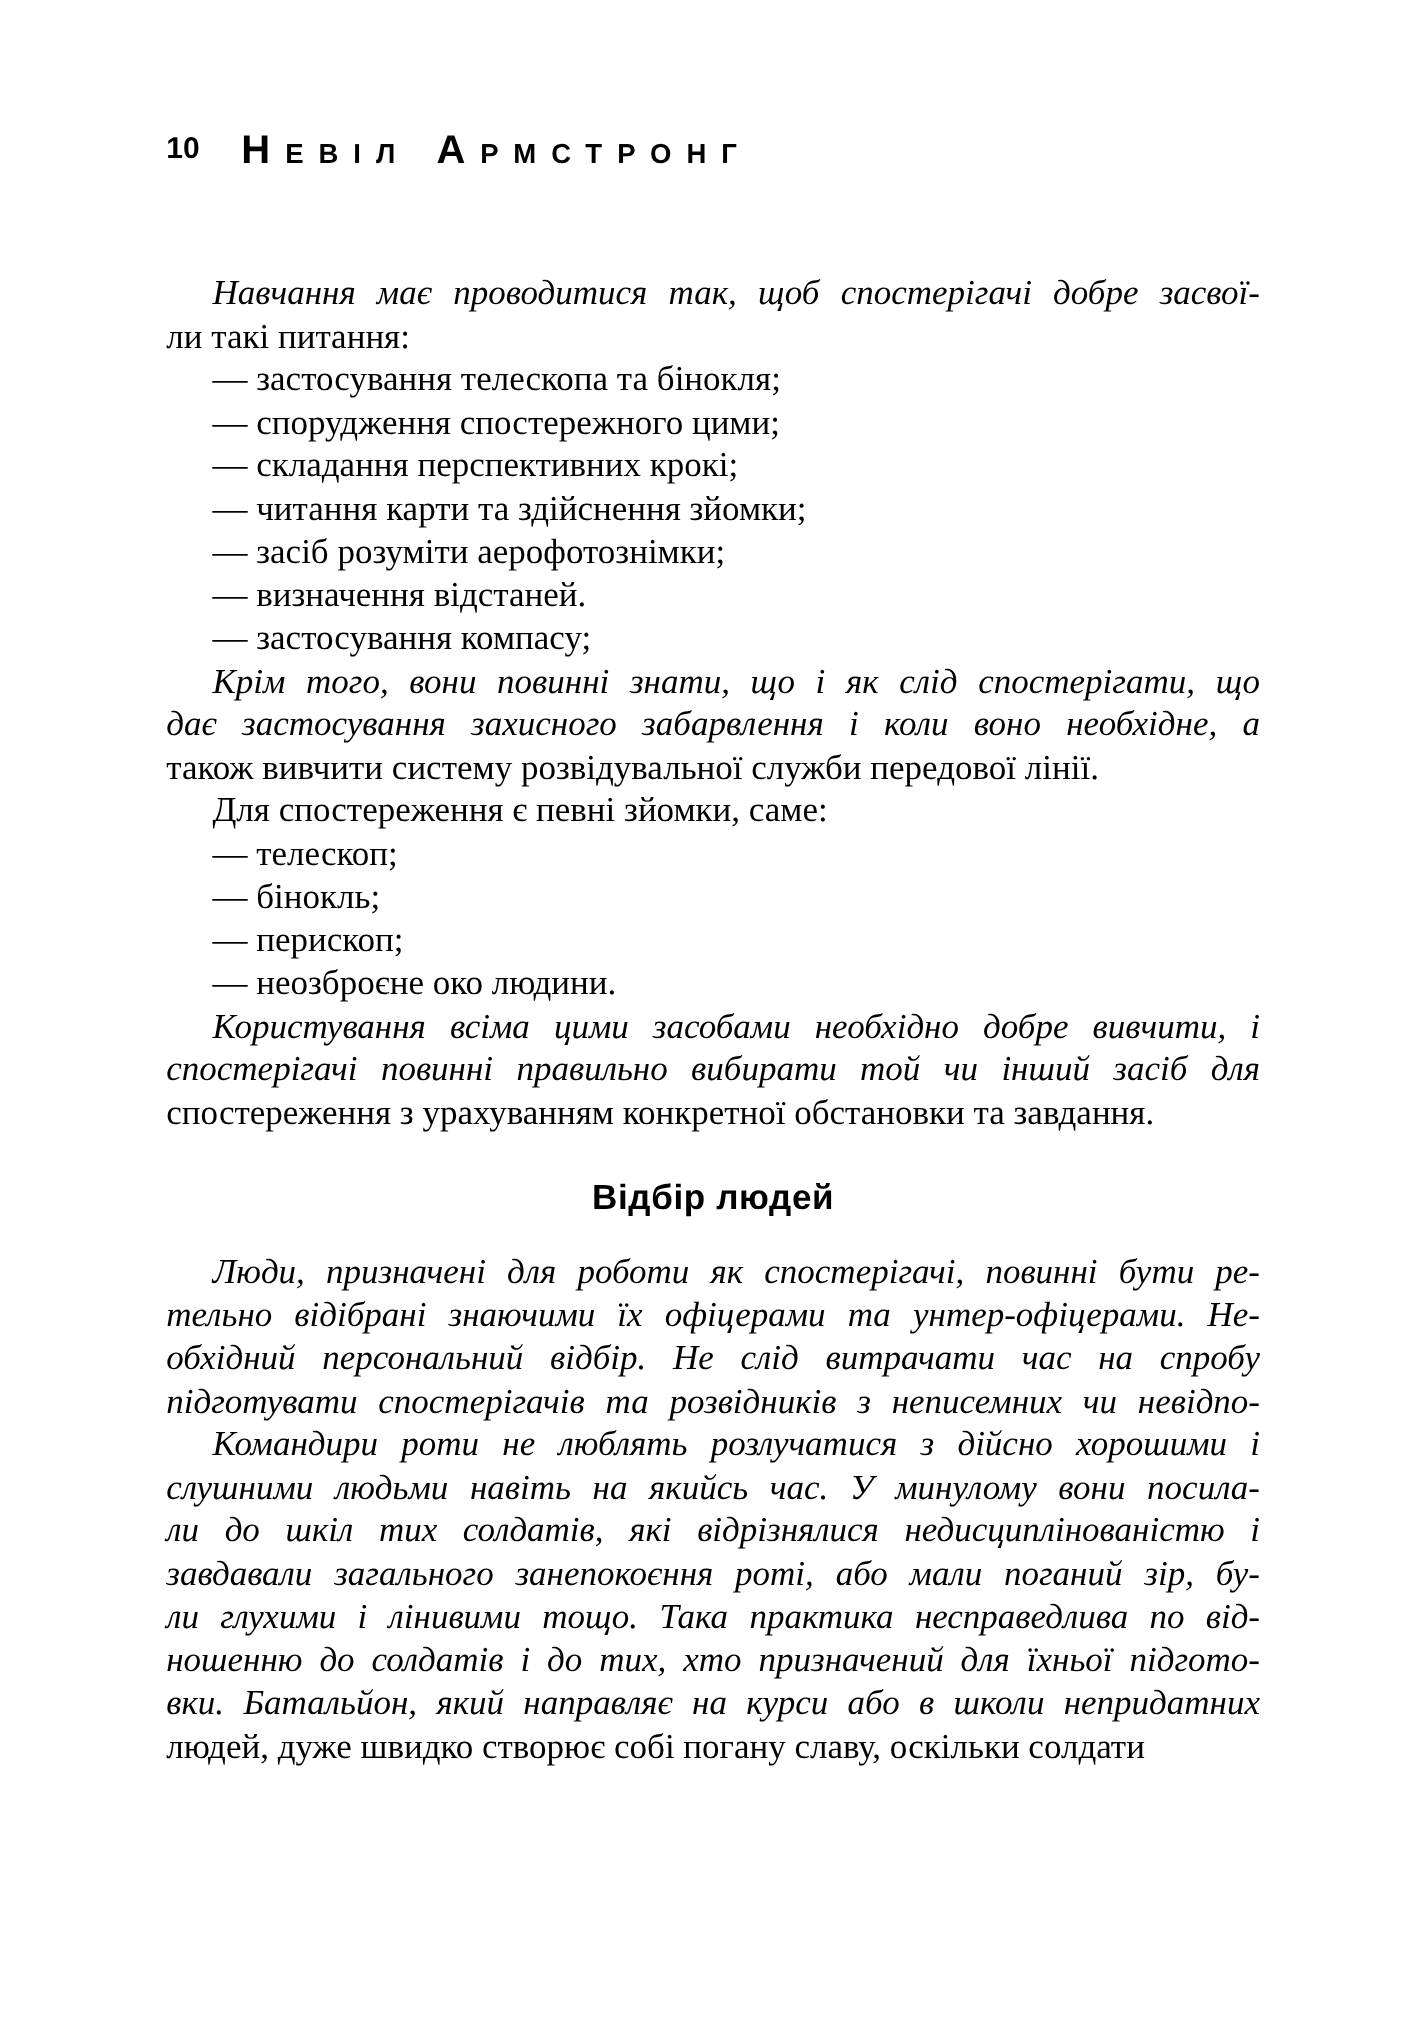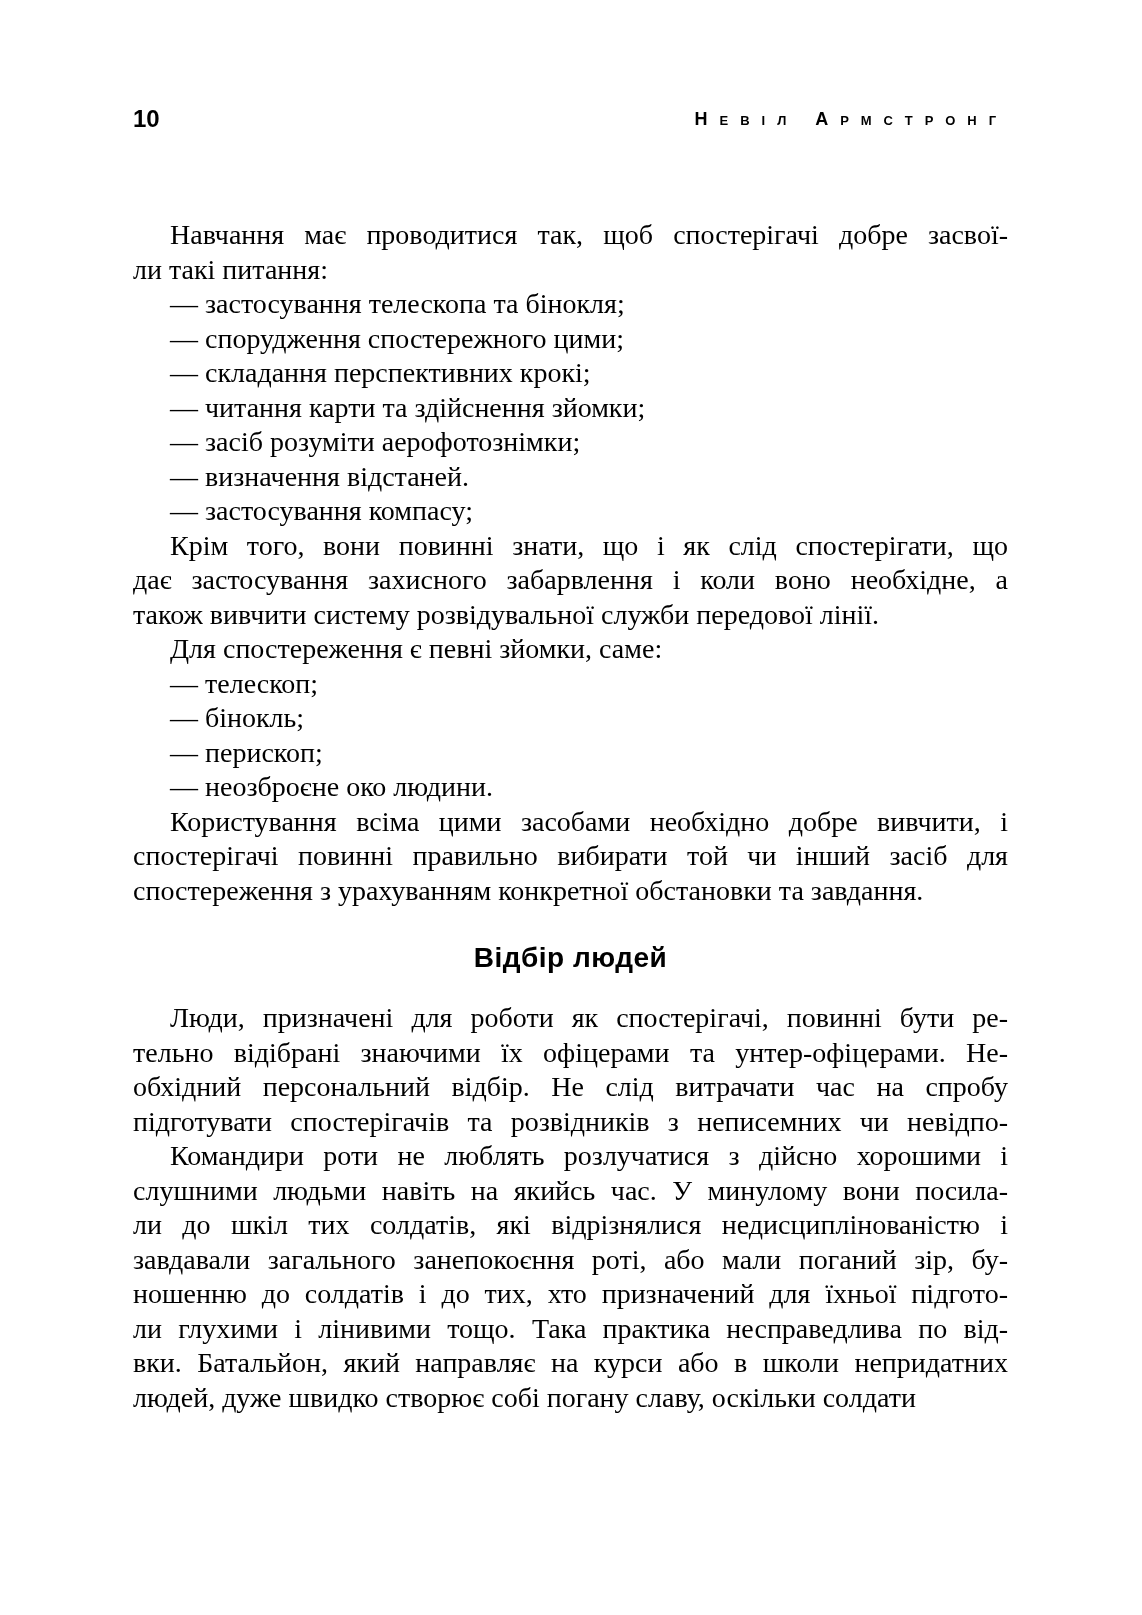--- a/index.html
+++ b/index.html
@@ -33,8 +33,8 @@
     line-height: 26px;
   }
   .running-title {
-    text-align: right;
-    font-size: 18px;
+    text-align: left;
+    font-size: 32px;
     line-height: 26px;
     font-variant: small-caps;
     letter-spacing: 12px;

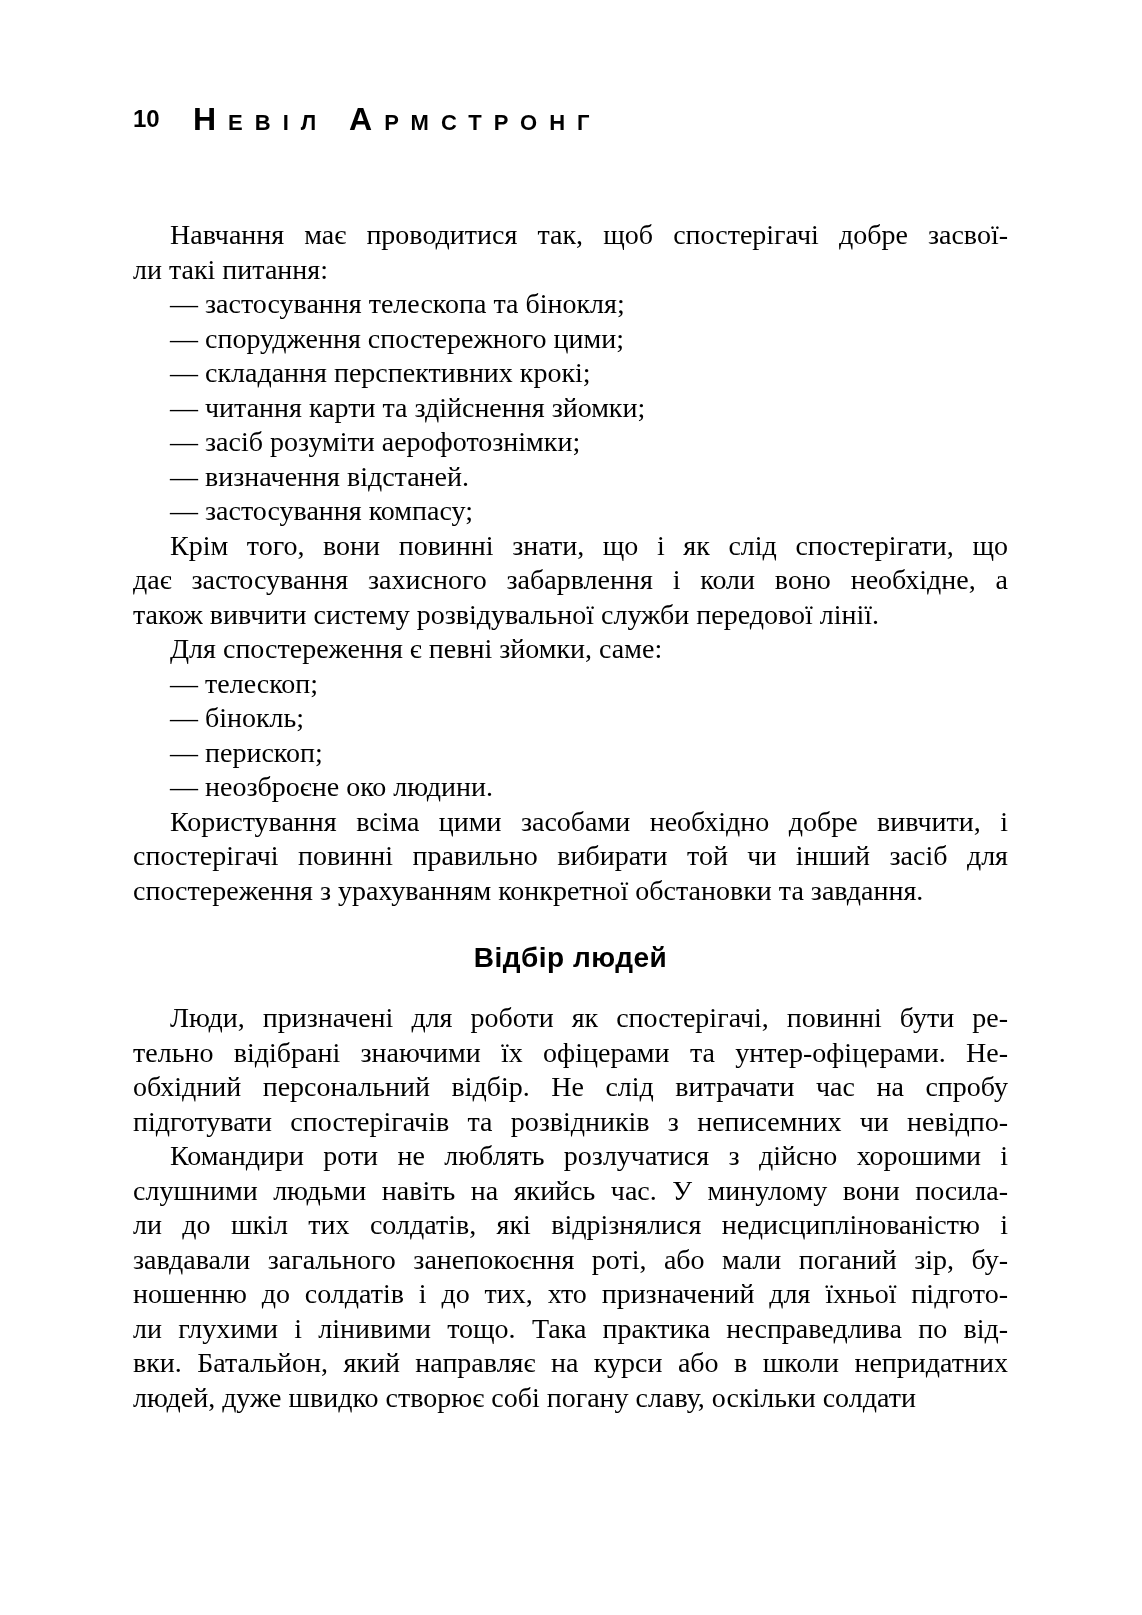--- a/index.html
+++ b/index.html
@@ -59,6 +59,7 @@
   .line.full {
     text-align: justify;
     text-align-last: justify;
+    font-style: italic;
   }
   .section-heading {
     font-family: "Liberation Sans", sans-serif;

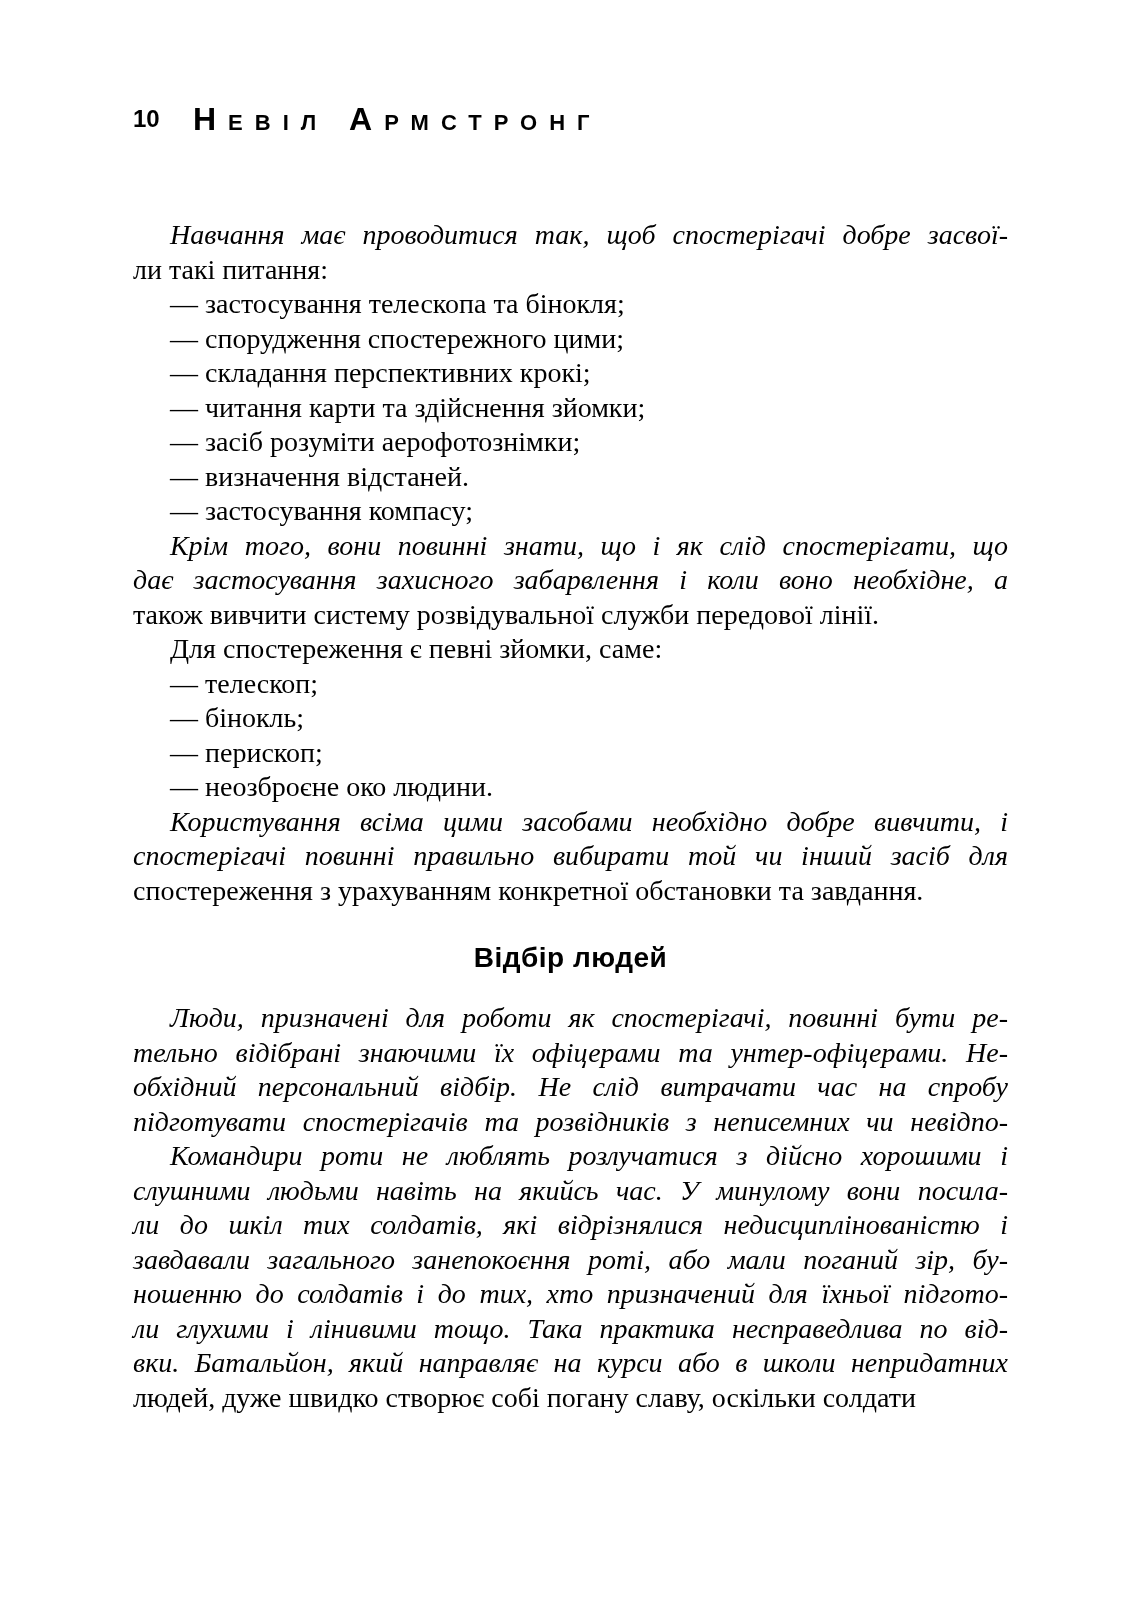--- a/index.html
+++ b/index.html
@@ -124,8 +124,8 @@
         <div class="line full">слушними людьми навіть на якийсь час. У минулому вони посила-</div>
         <div class="line full">ли до шкіл тих солдатів, які відрізнялися недисциплінованістю і</div>
         <div class="line full">завдавали загального занепокоєння роті, або мали поганий зір, бу-</div>
+        <div class="line full">ли глухими і лінивими тощо. Така практика несправедлива по від-</div>
         <div class="line full">ношенню до солдатів і до тих, хто призначений для їхньої підгото-</div>
-        <div class="line full">ли глухими і лінивими тощо. Така практика несправедлива по від-</div>
         <div class="line full">вки. Батальйон, який направляє на курси або в школи непридатних</div>
         <div class="line">людей, дуже швидко створює собі погану славу, оскільки солдати</div>
       </div>

